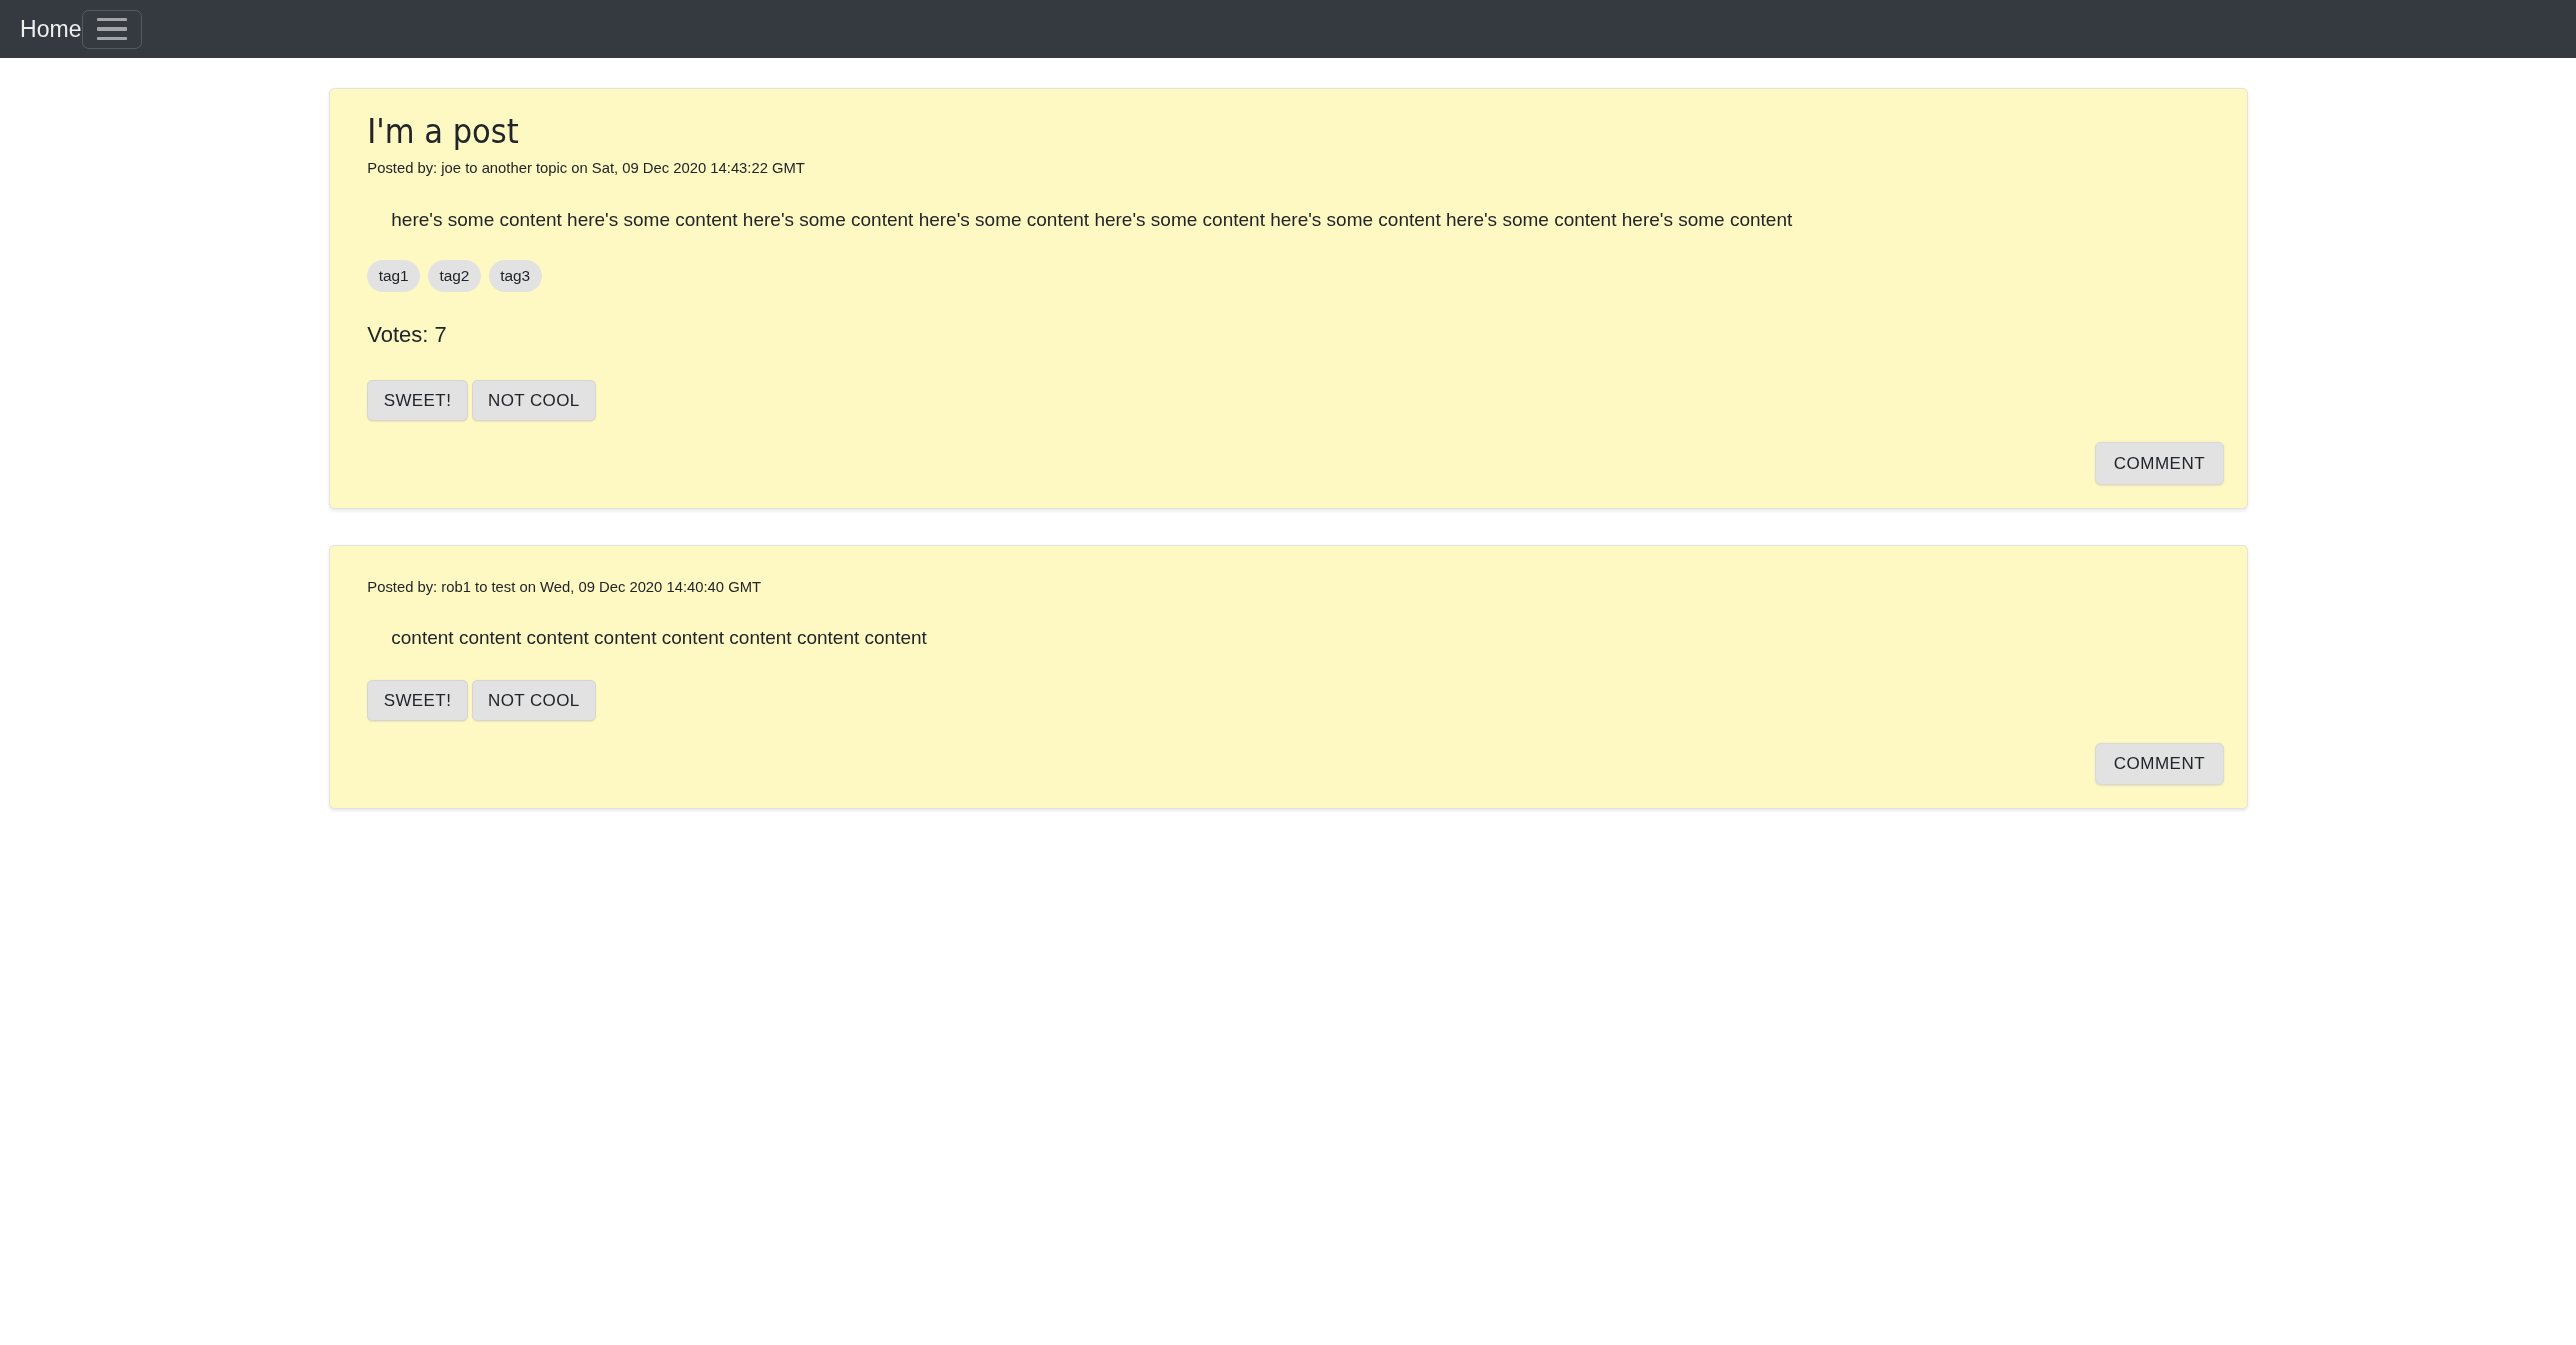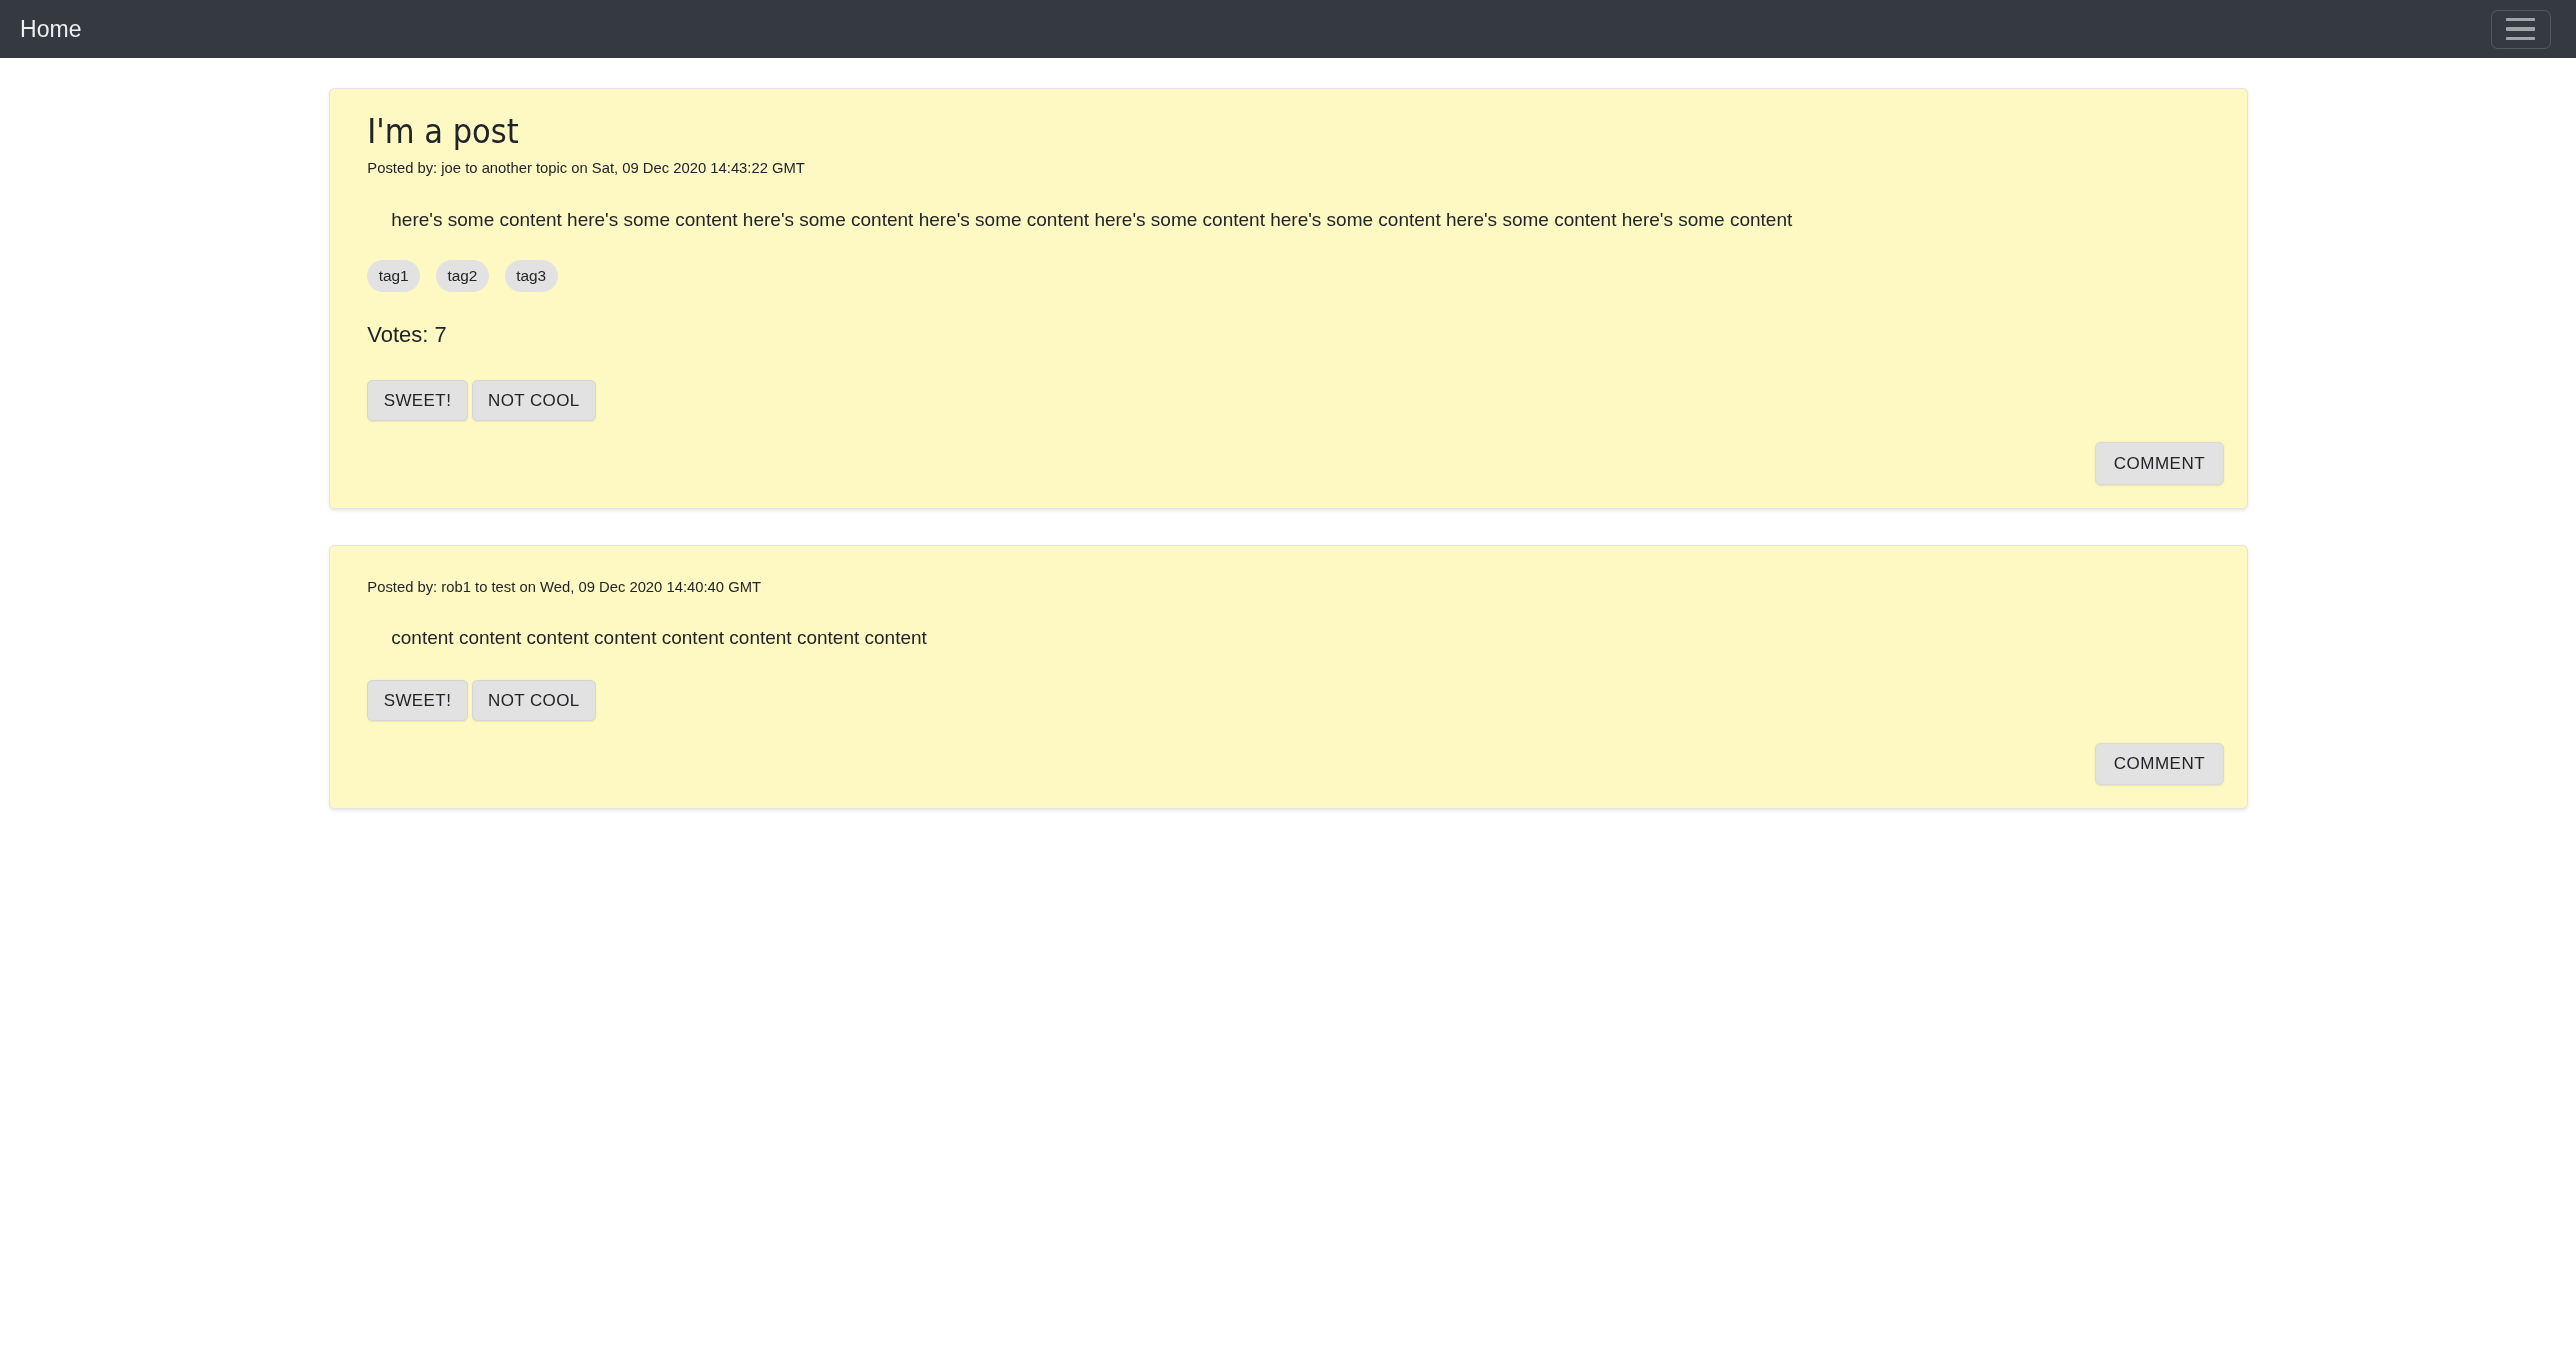--- a/index.html
+++ b/index.html
@@ -19,7 +19,7 @@
     background: #343a40;
     display: flex;
     align-items: center;
-    justify-content: space-between;
+    justify-content: flex-start;
     padding: 0 25.5px 0 20px;
   }
   .navbar-brand {

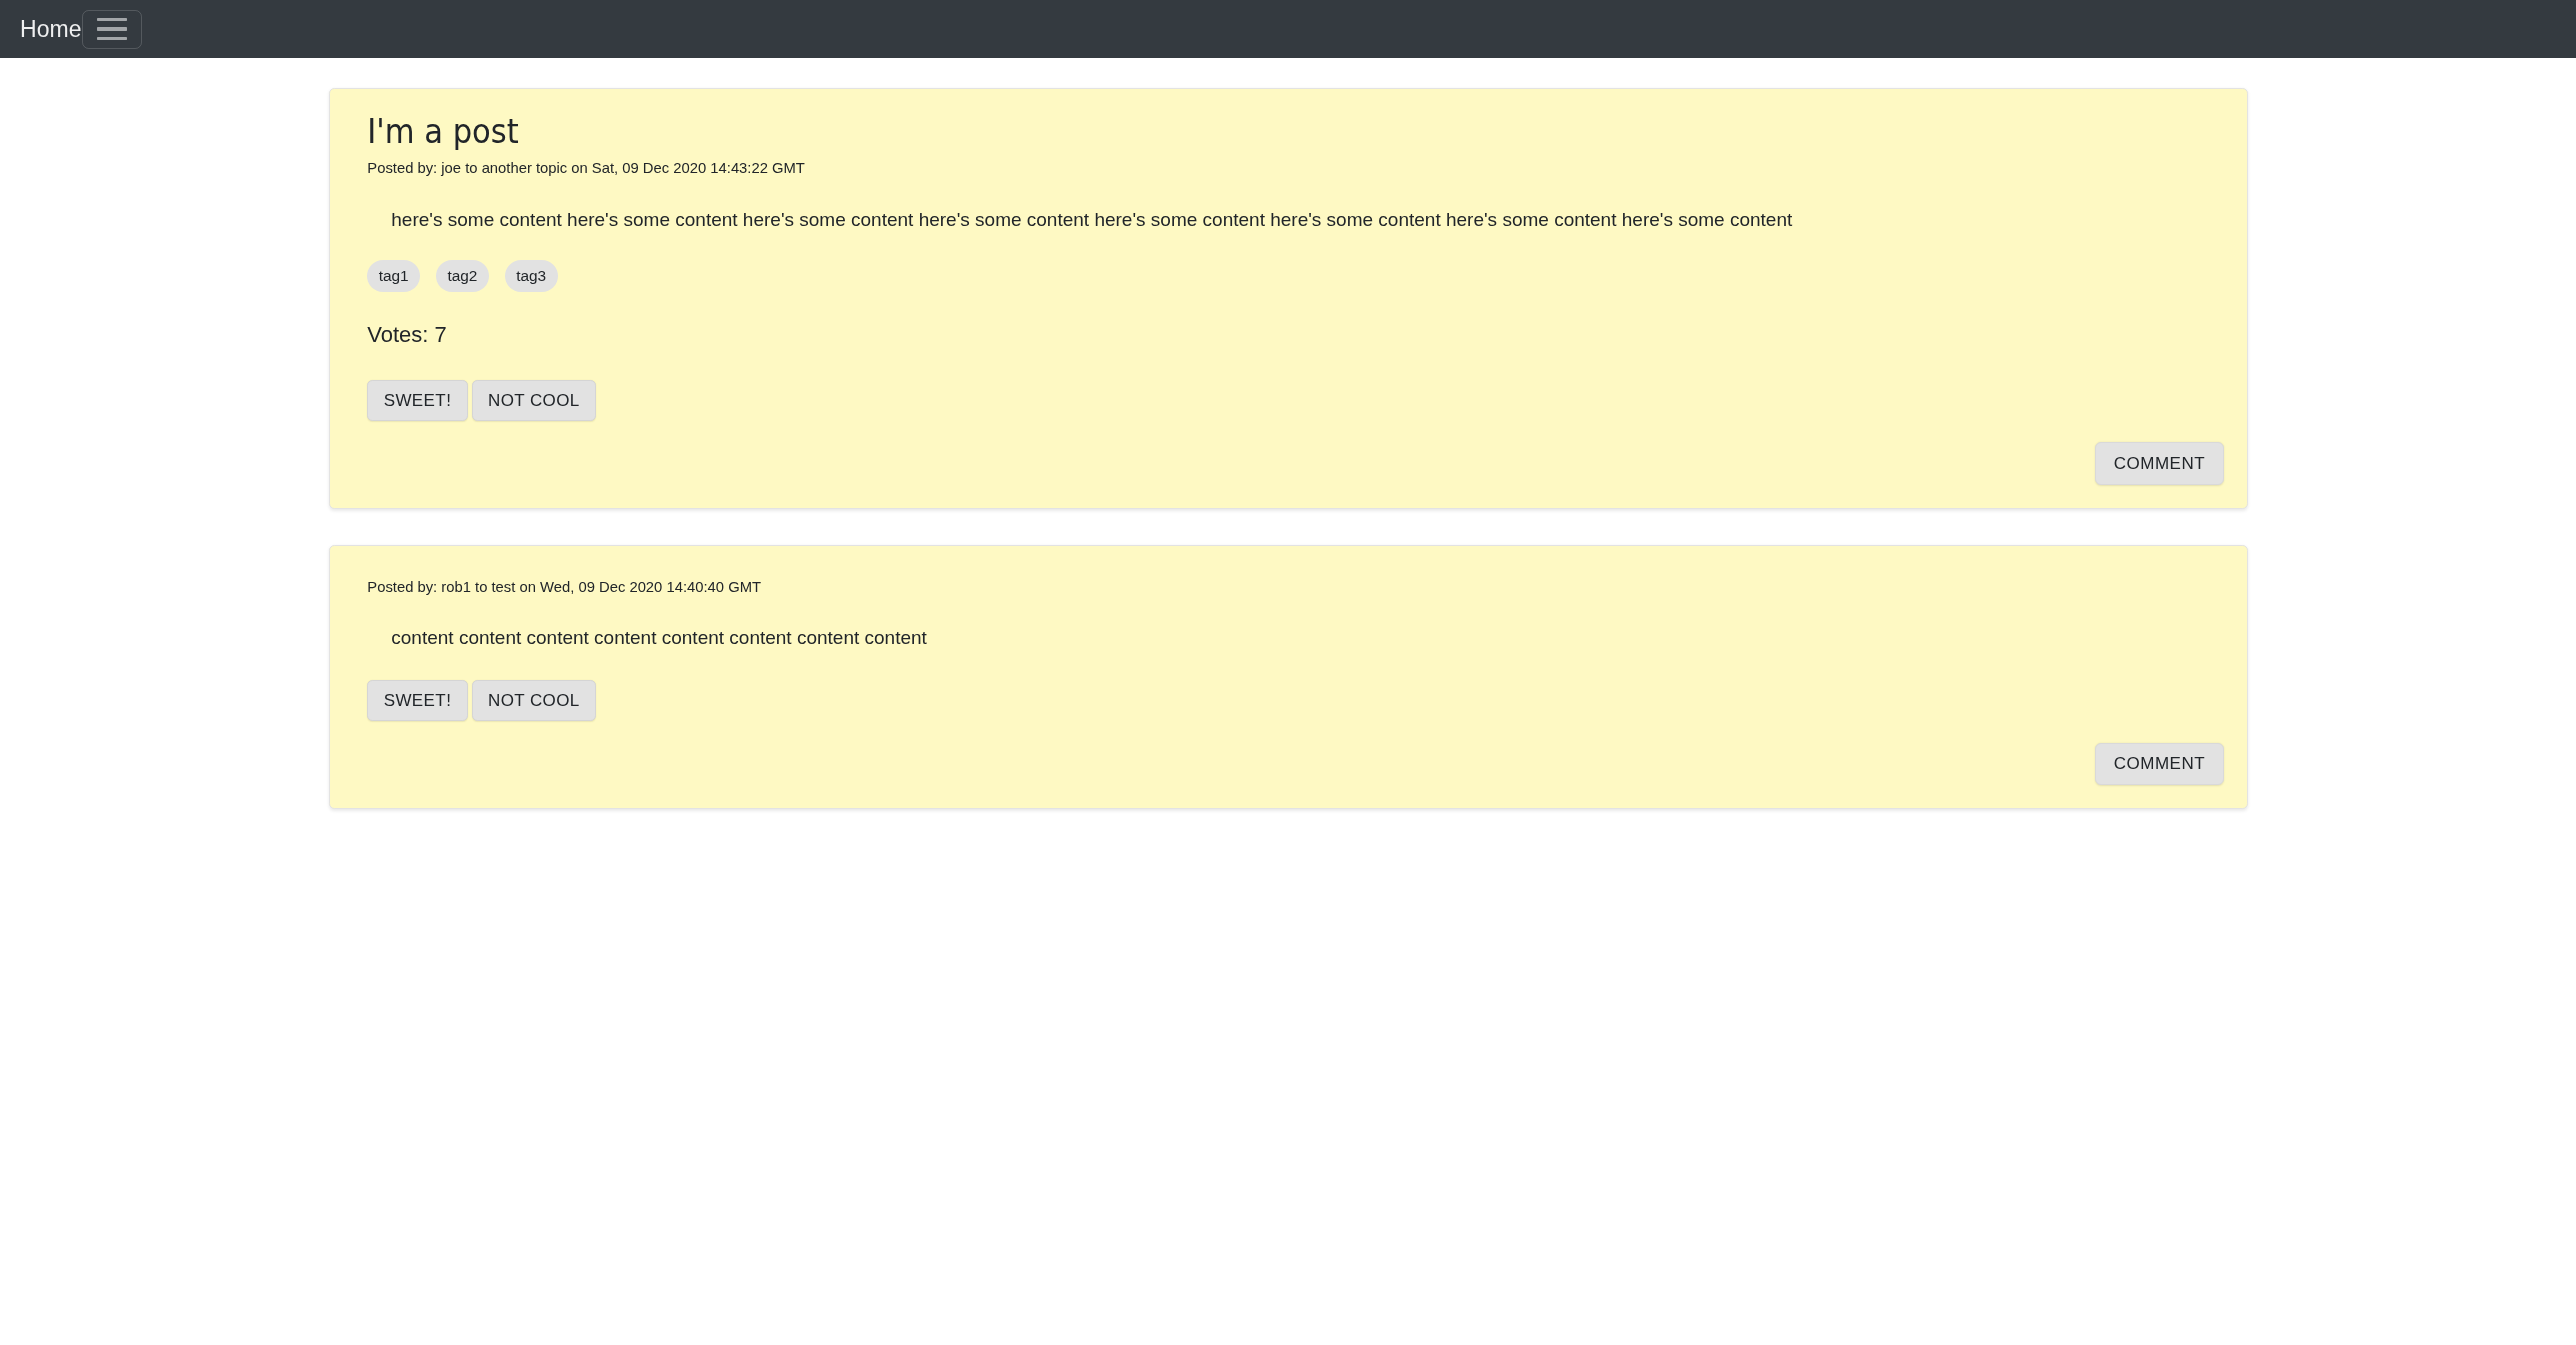--- a/index.html
+++ b/index.html
@@ -131,7 +131,7 @@
 
   .tags {
     display: flex;
-    gap: 16px;
+    gap: 8px;
     margin-top: 28px;
     flex-wrap: wrap;
   }

